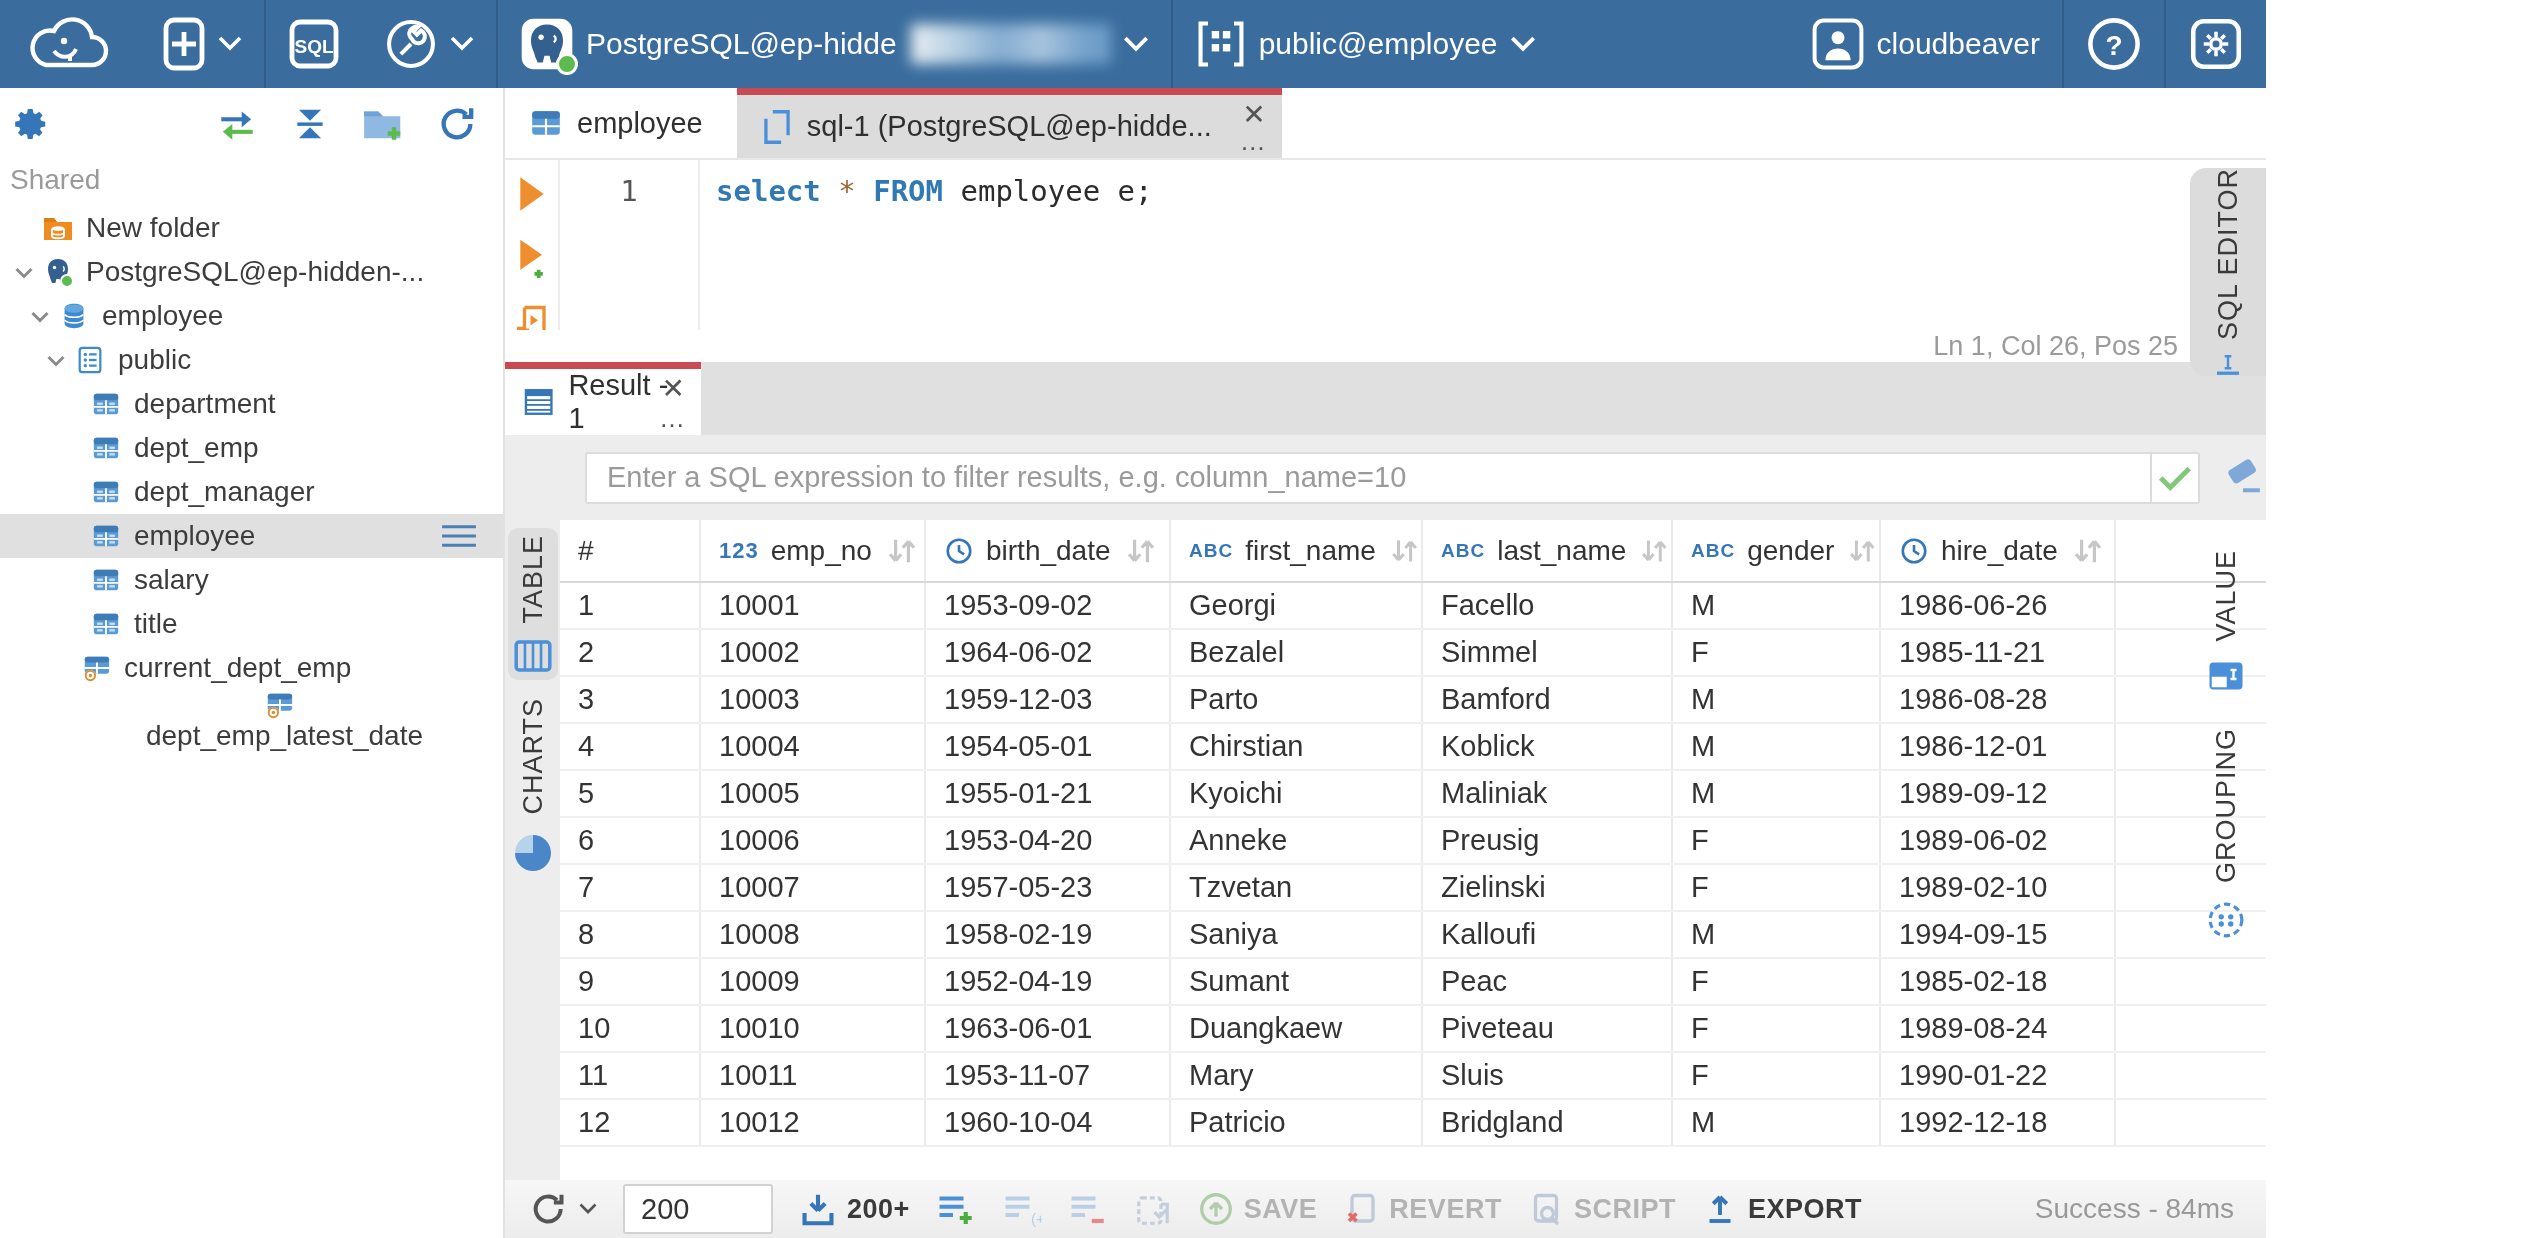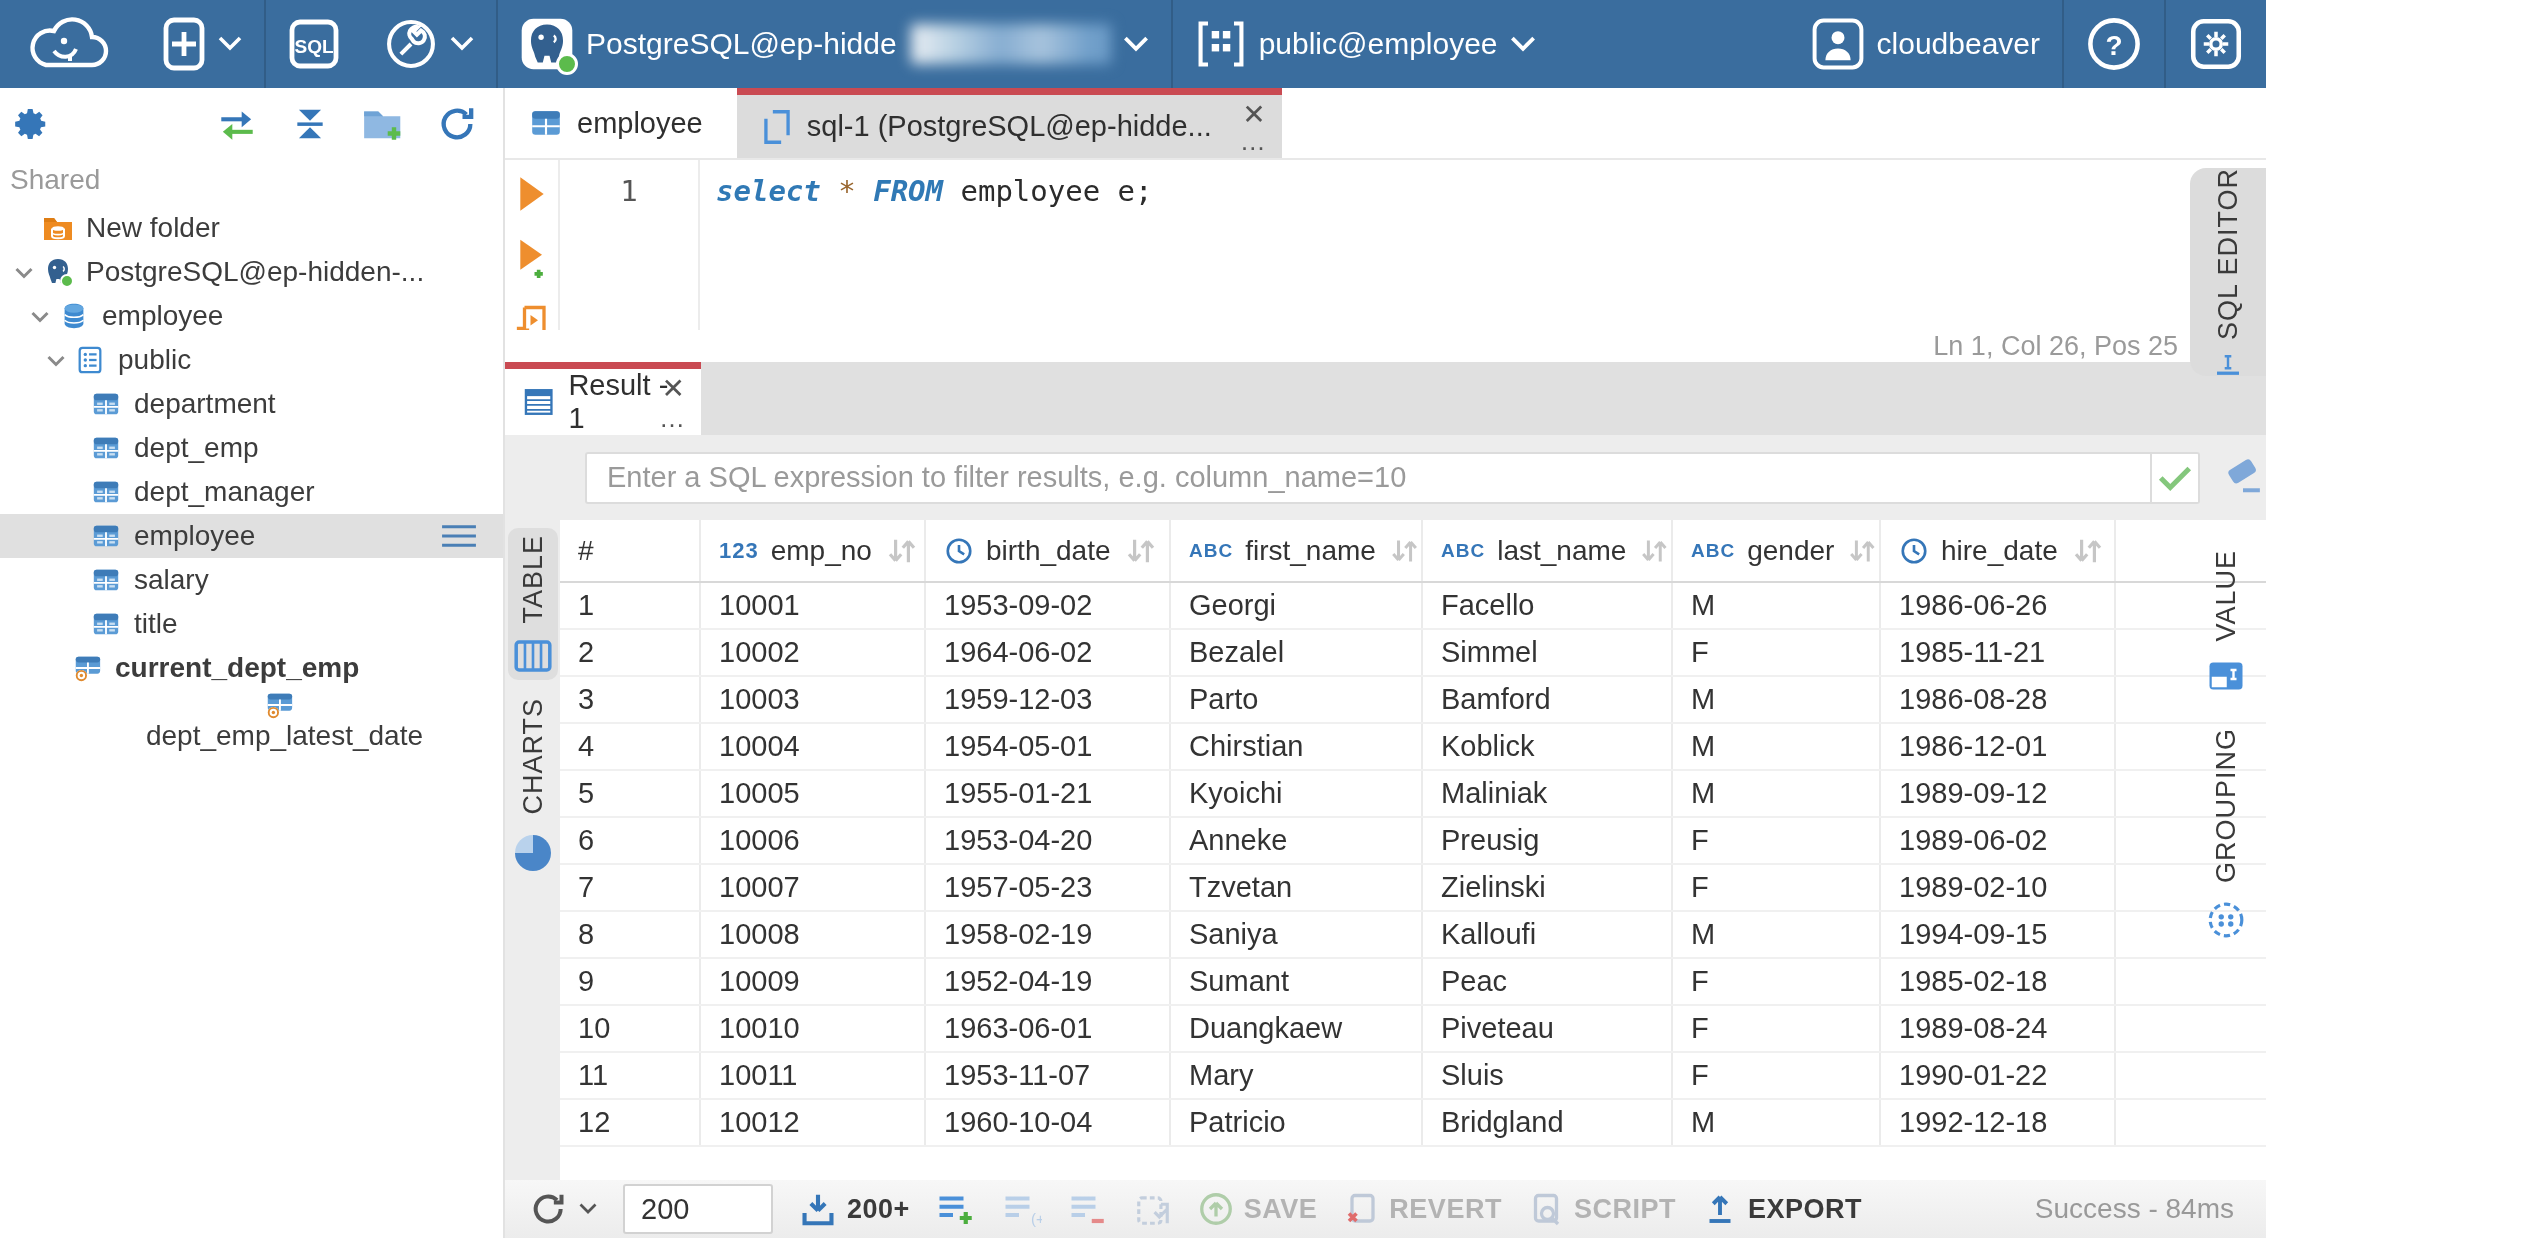--- a/index.html
+++ b/index.html
@@ -45,7 +45,7 @@
   .exec-btn{cursor:pointer;display:flex;}
   .line-gutter{width:140px;flex:none;border-right:2px solid #ececec;font-family:"DejaVu Sans Mono",monospace;font-size:29px;color:#555;padding-top:14px;text-align:center;}
   .code-area{flex:1;padding:14px 0 0 16px;font-family:"DejaVu Sans Mono",monospace;font-size:29px;color:#2b2b2b;white-space:pre;}
-  .tok-kw{color:#3079B5;font-weight:bold;font-style:italic;}
+  .tok-kw{color:#3079B5;font-weight:bold;}
   .tok-op{color:#99662e;}
   .editor-status{height:32px;flex:none;display:flex;justify-content:flex-end;align-items:center;padding-right:88px;color:#9a9a9a;font-size:27px;background:#fff;}
 

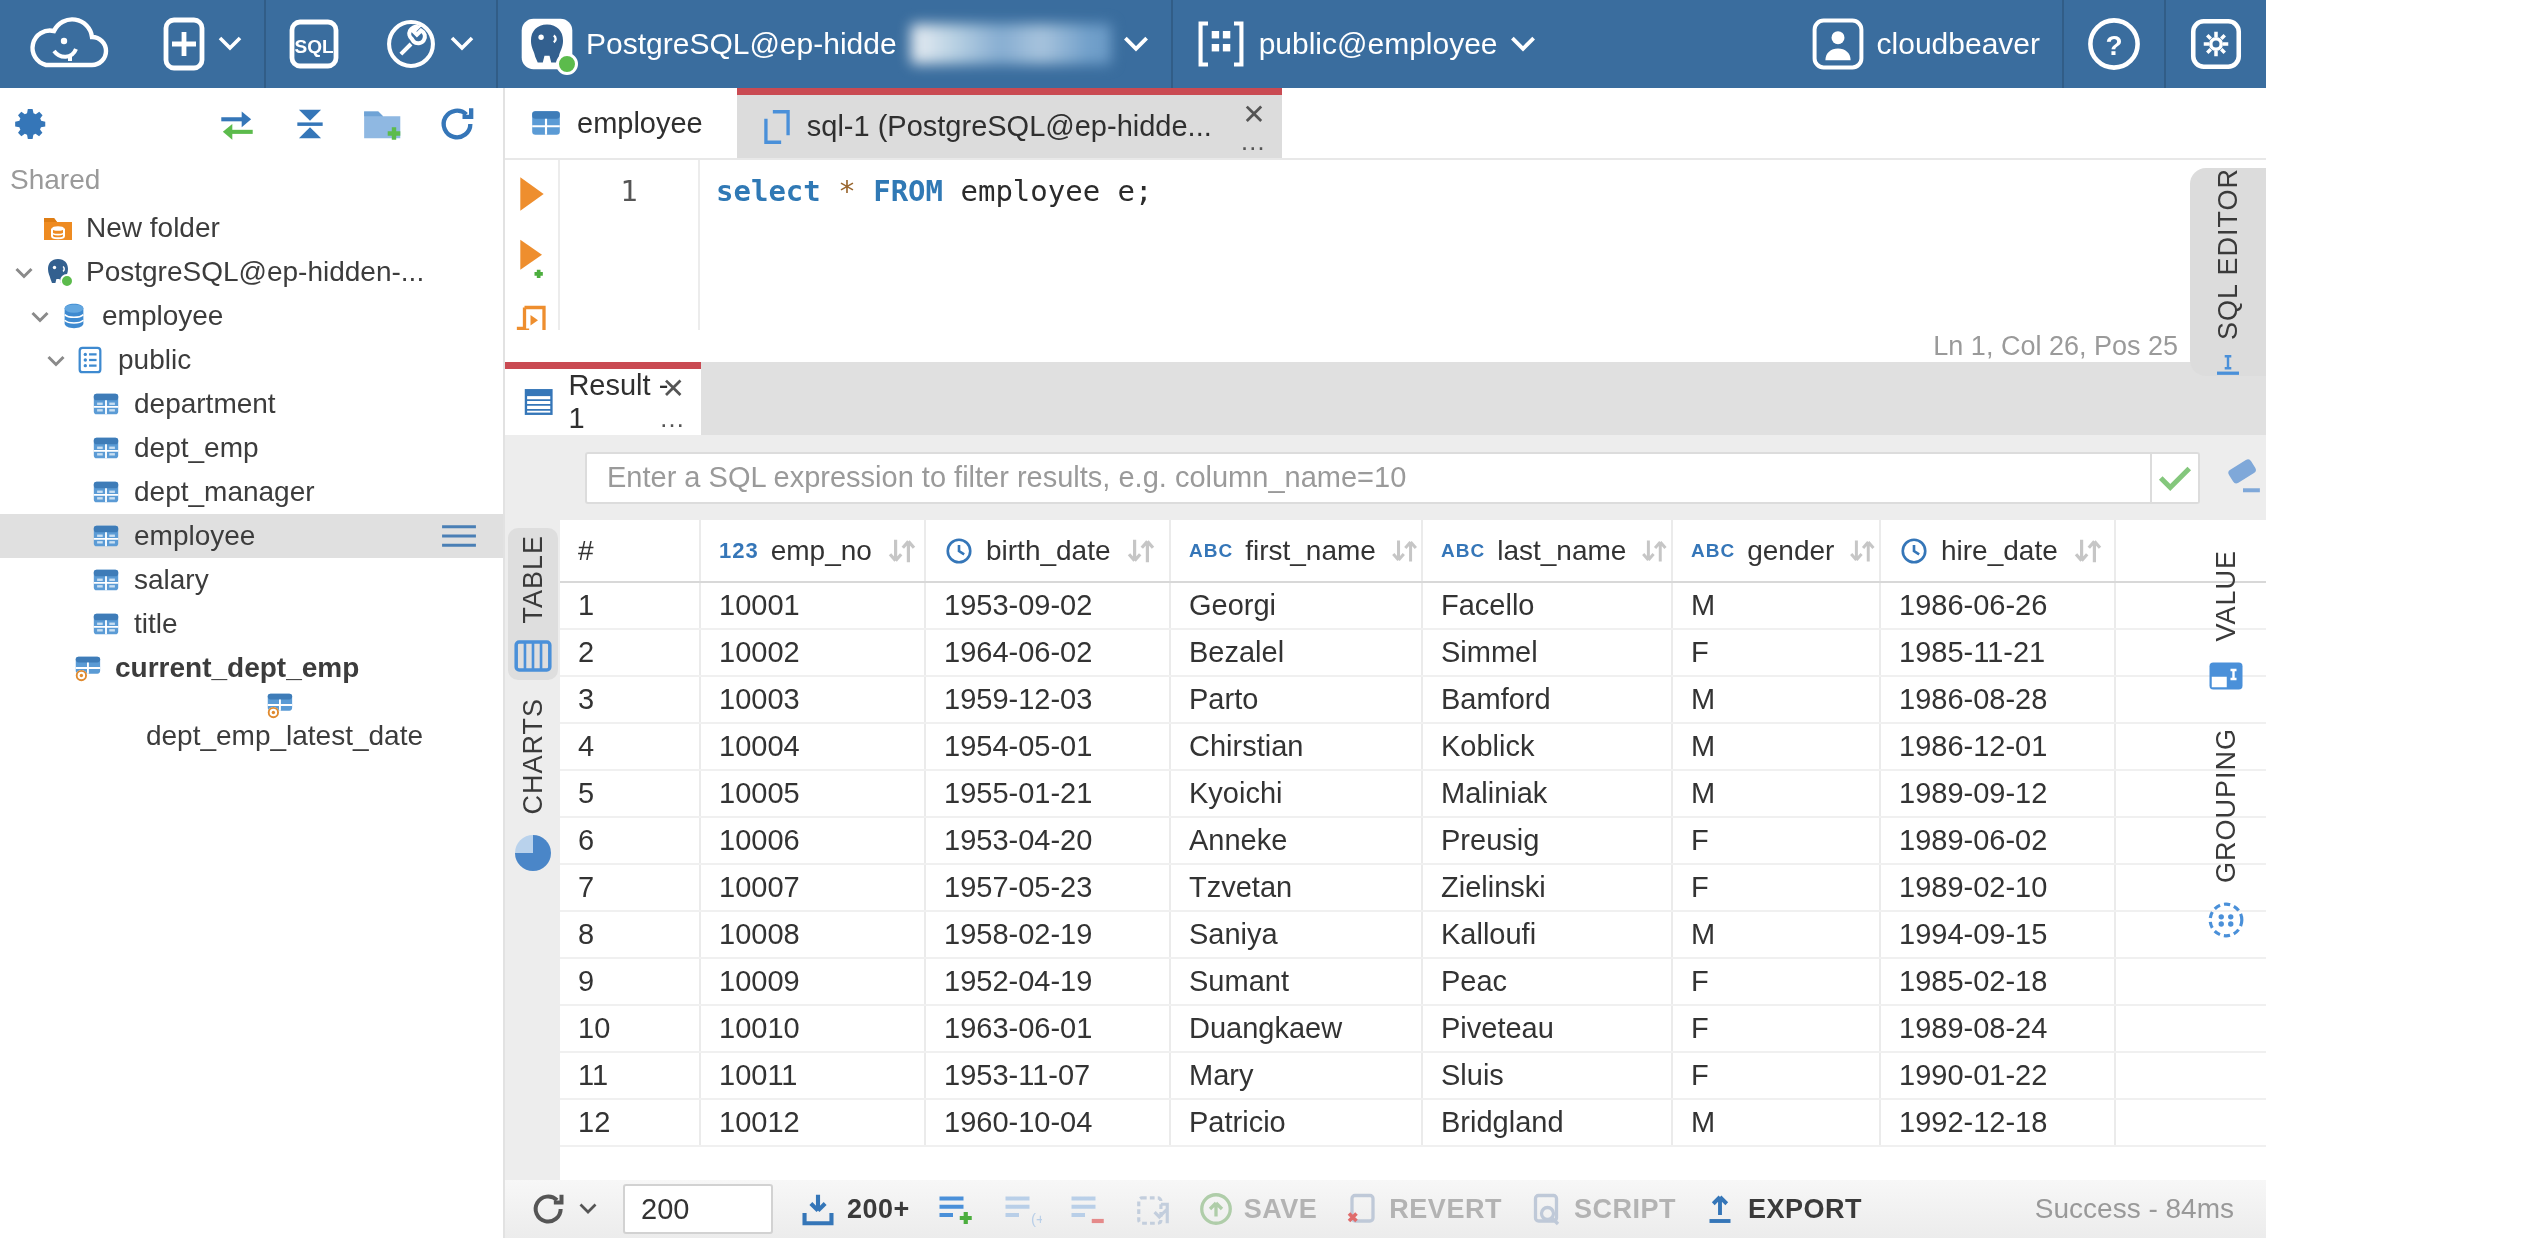--- a/index.html
+++ b/index.html
@@ -388,7 +388,7 @@
             </span>
             <span class="ti-label">title</span>
           </div>
-          <div class="tree-item" style="padding-left: 35px; font-weight: bold;">
+          <div class="tree-item" style="padding-left: 44px;">
             <span class="ti-chev"></span>
             <span class="ti-icon">
               <svg width="30" height="30" viewBox="0 0 32 32">

